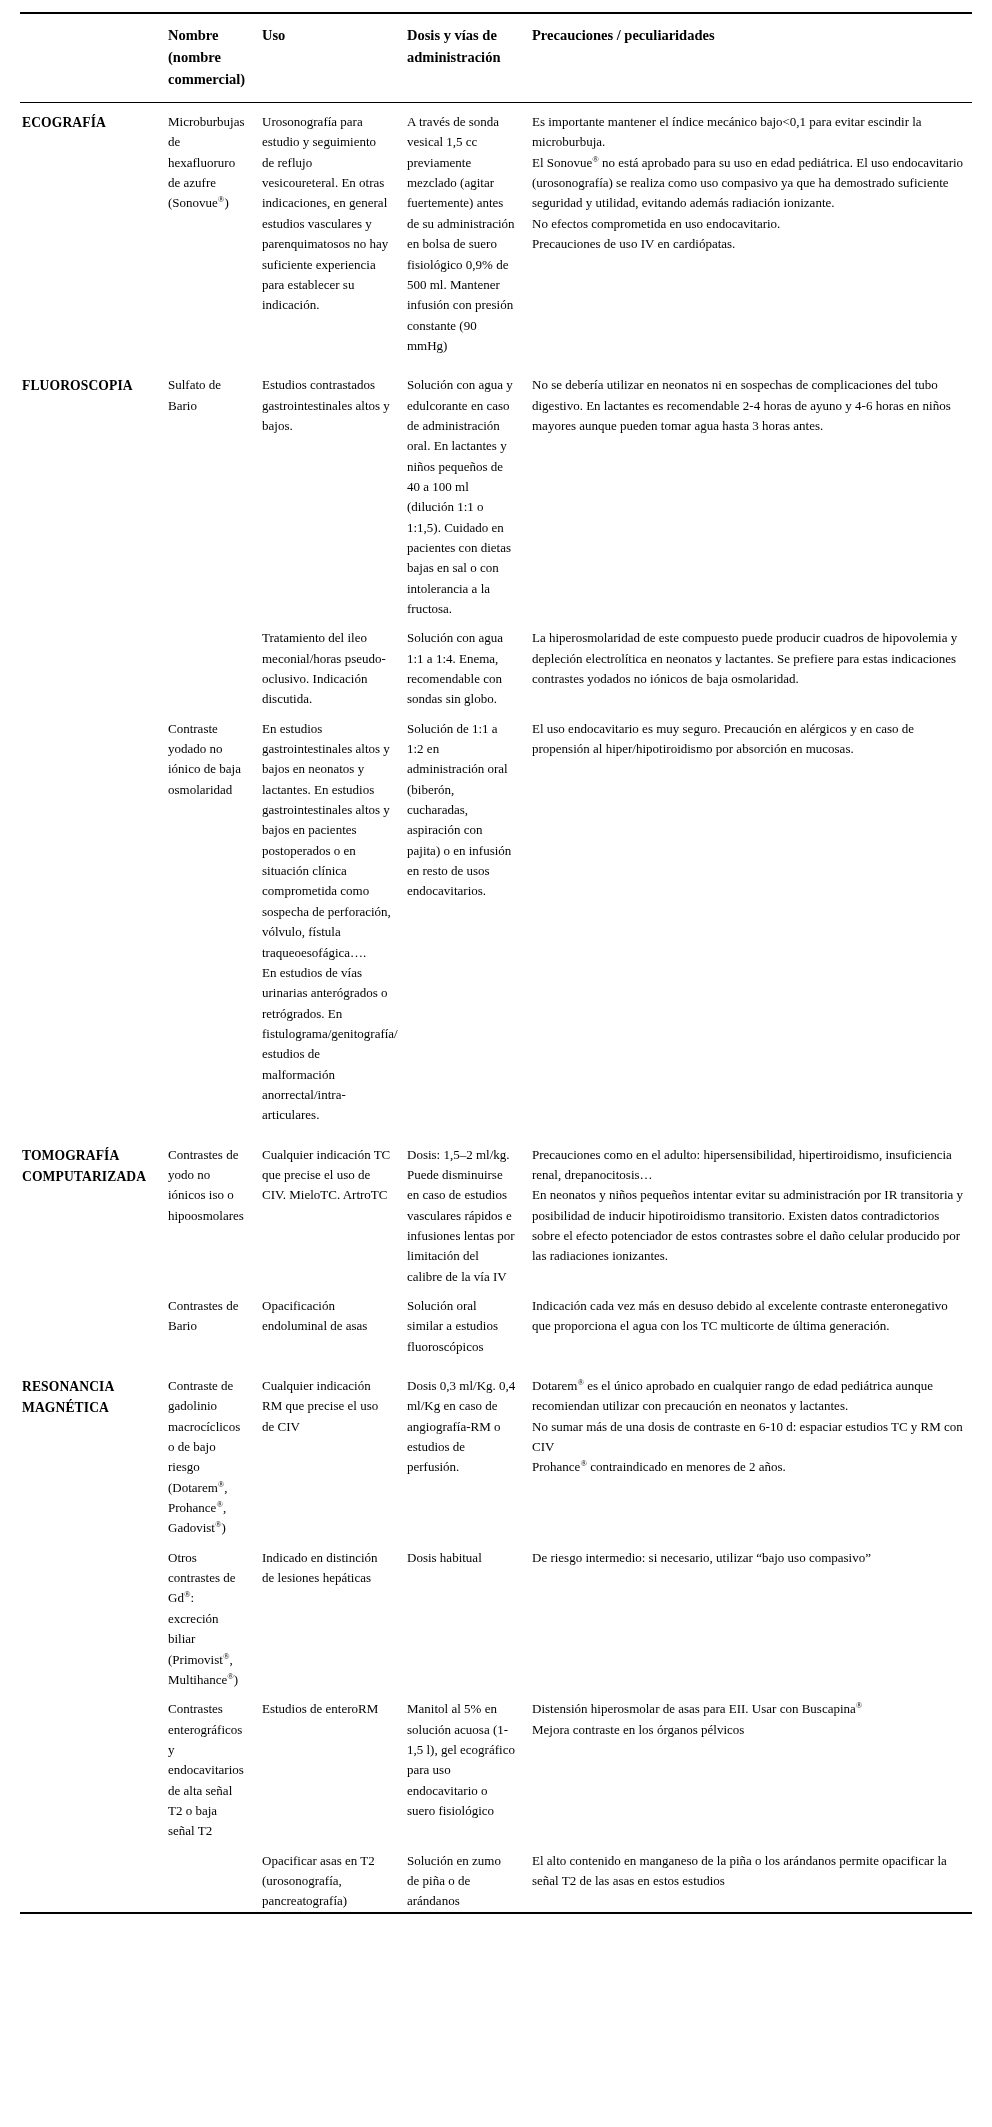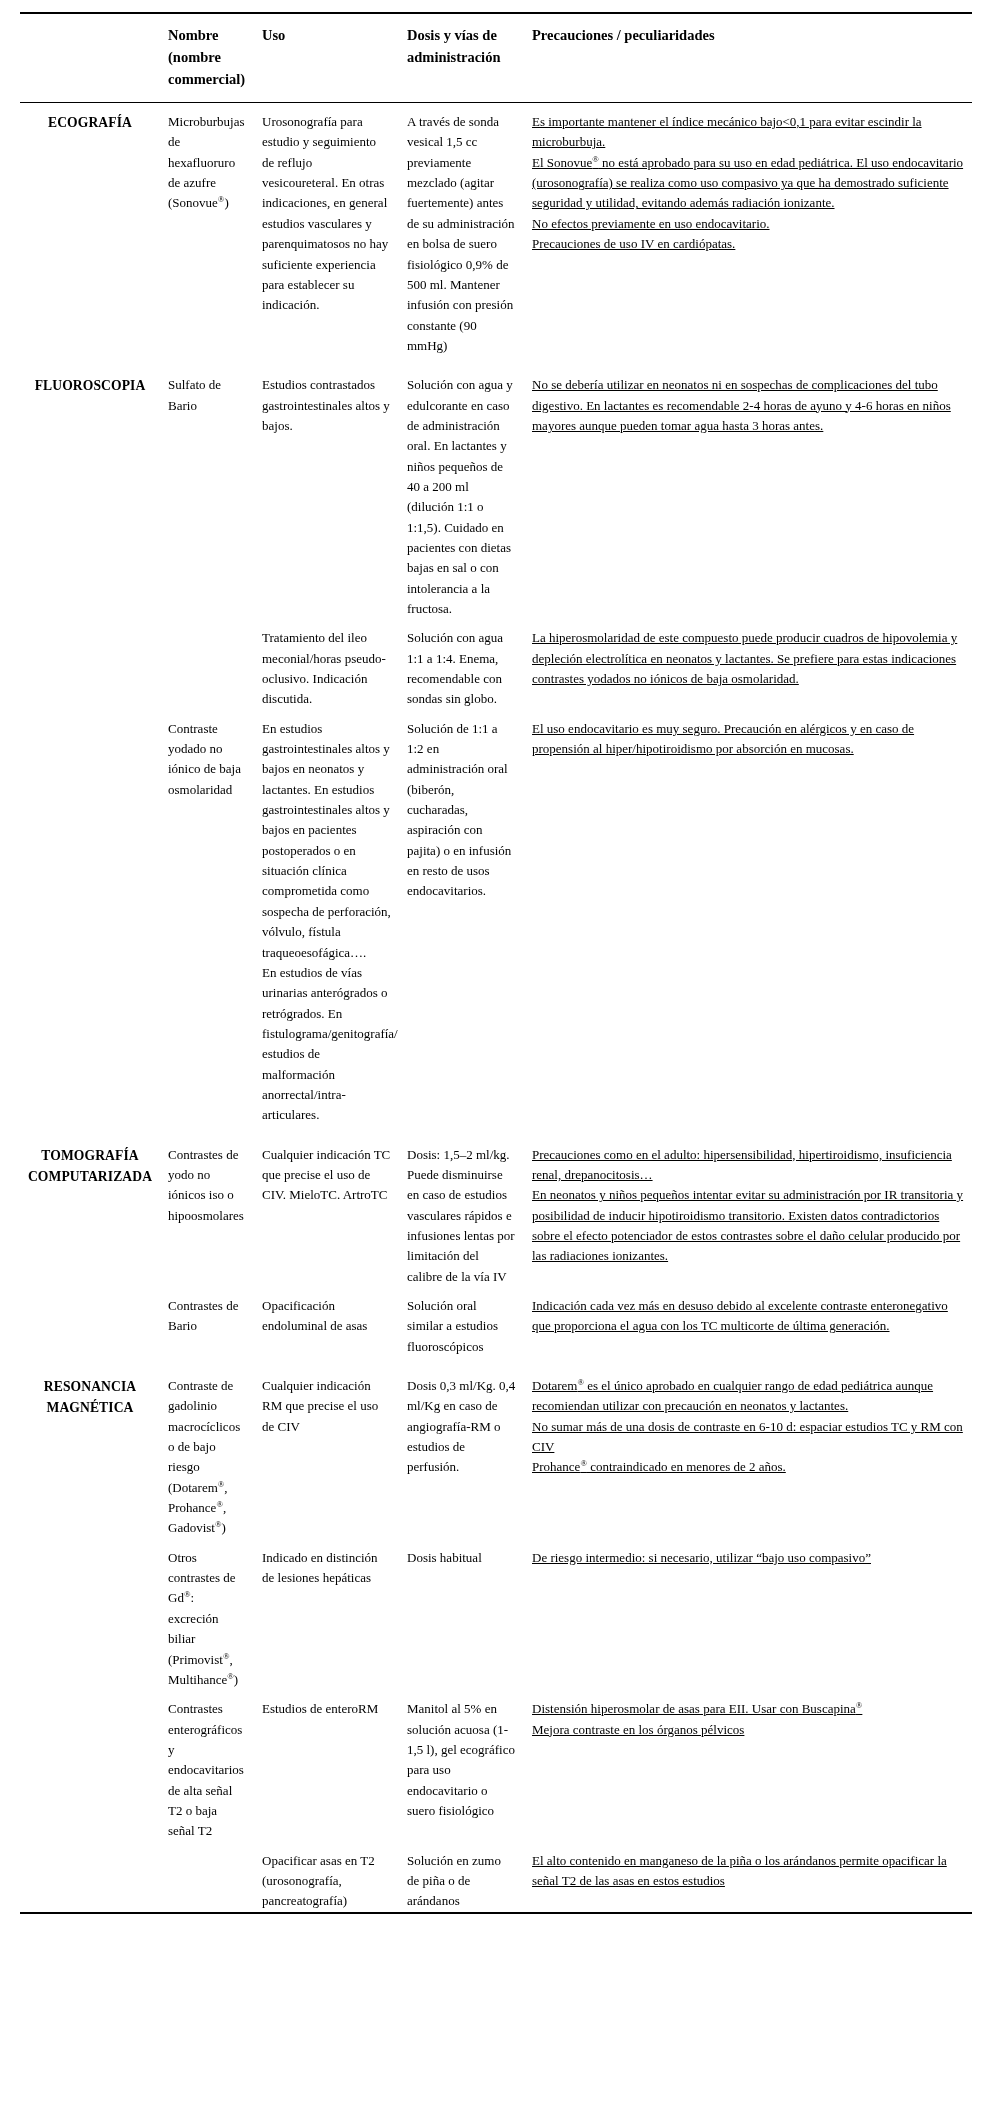--- a/index.html
+++ b/index.html
@@ -62,7 +62,6 @@
     letter-spacing: 0.1px;
     padding-left: 2px;
     padding-right: 10px;
-    text-align: center;
   }
   td.name, td.dose { padding-right: 16px; }
   td.use { padding-right: 16px; }

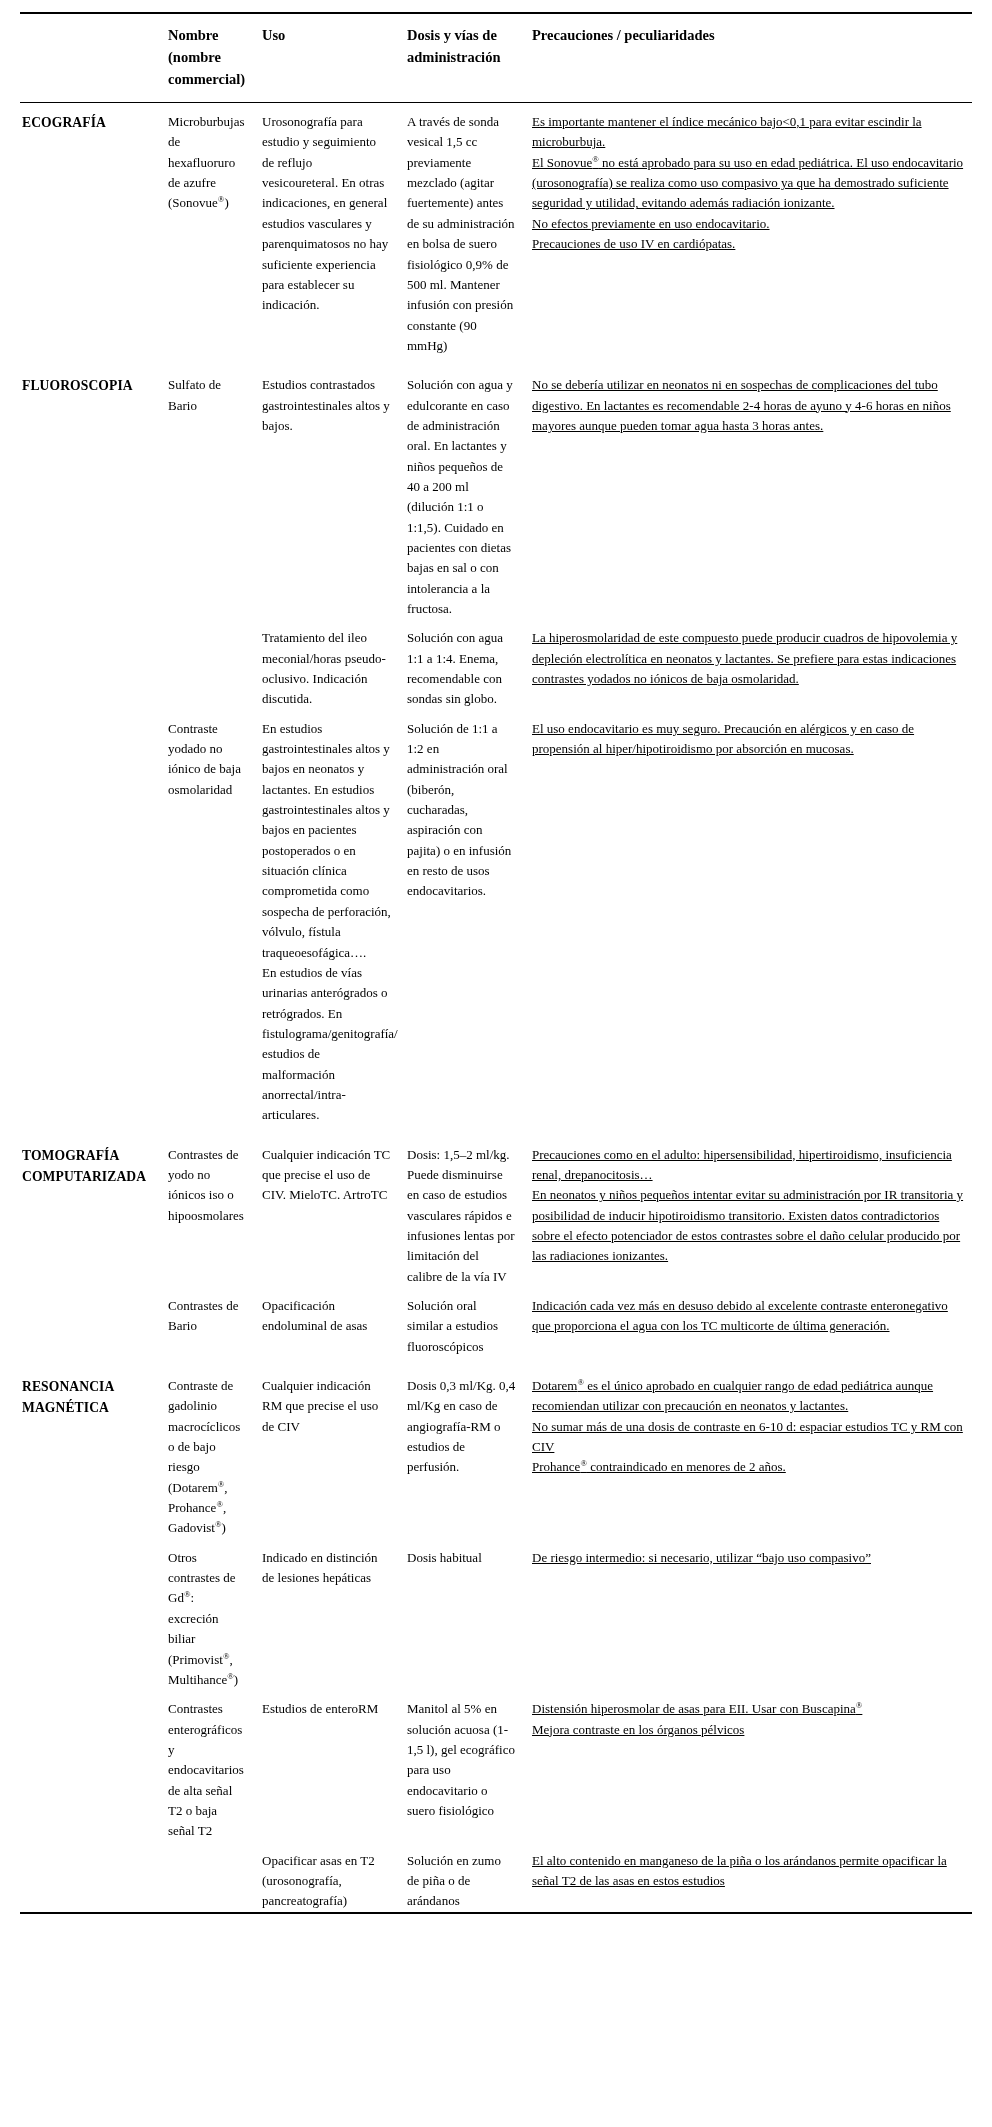--- a/index.html
+++ b/index.html
@@ -65,7 +65,7 @@
   }
   td.name, td.dose { padding-right: 16px; }
   td.use { padding-right: 16px; }
-  td.prec { padding-right: 6px; text-decoration: underline; }
+  td.prec { padding-right: 6px; }
 
   .cell-line { display: block; }
   sup.reg {

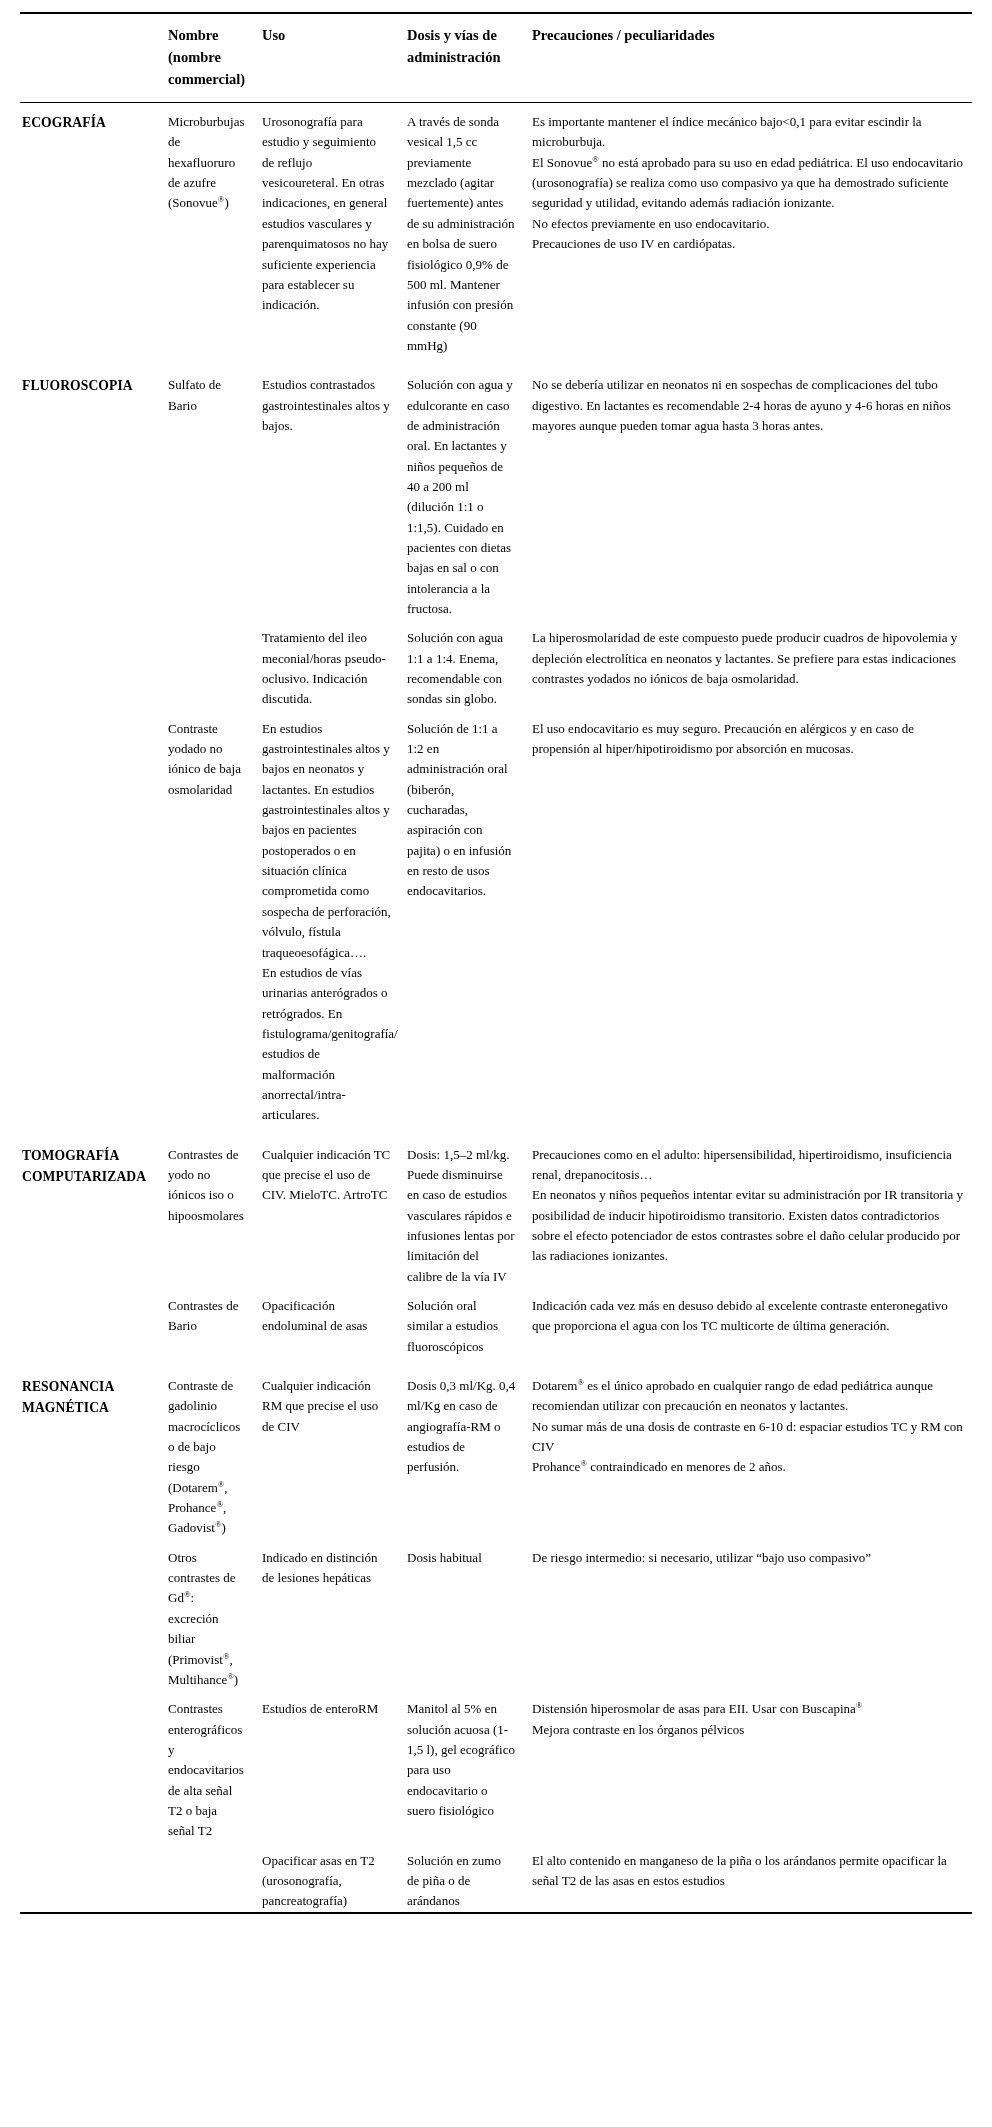--- a/index.html
+++ b/index.html
@@ -139,7 +139,7 @@
           <td class="prec">
             <span class="cell-line">Es importante mantener el índice mecánico bajo&lt;0,1 para evitar escindir la microburbuja.</span>
             <span class="cell-line">El Sonovue<sup class="reg">®</sup> no está aprobado para su uso en edad pediátrica. El uso endocavitario (urosonografía) se realiza como uso compasivo ya que ha demostrado suficiente seguridad y utilidad, evitando además radiación ionizante.</span>
-            <span class="cell-line">No efectos previamente en uso endocavitario.</span>
+            <span class="cell-line">No efectos comprometida en uso endocavitario.</span>
             <span class="cell-line">Precauciones de uso IV en cardiópatas.</span>
           </td>
         </tr>

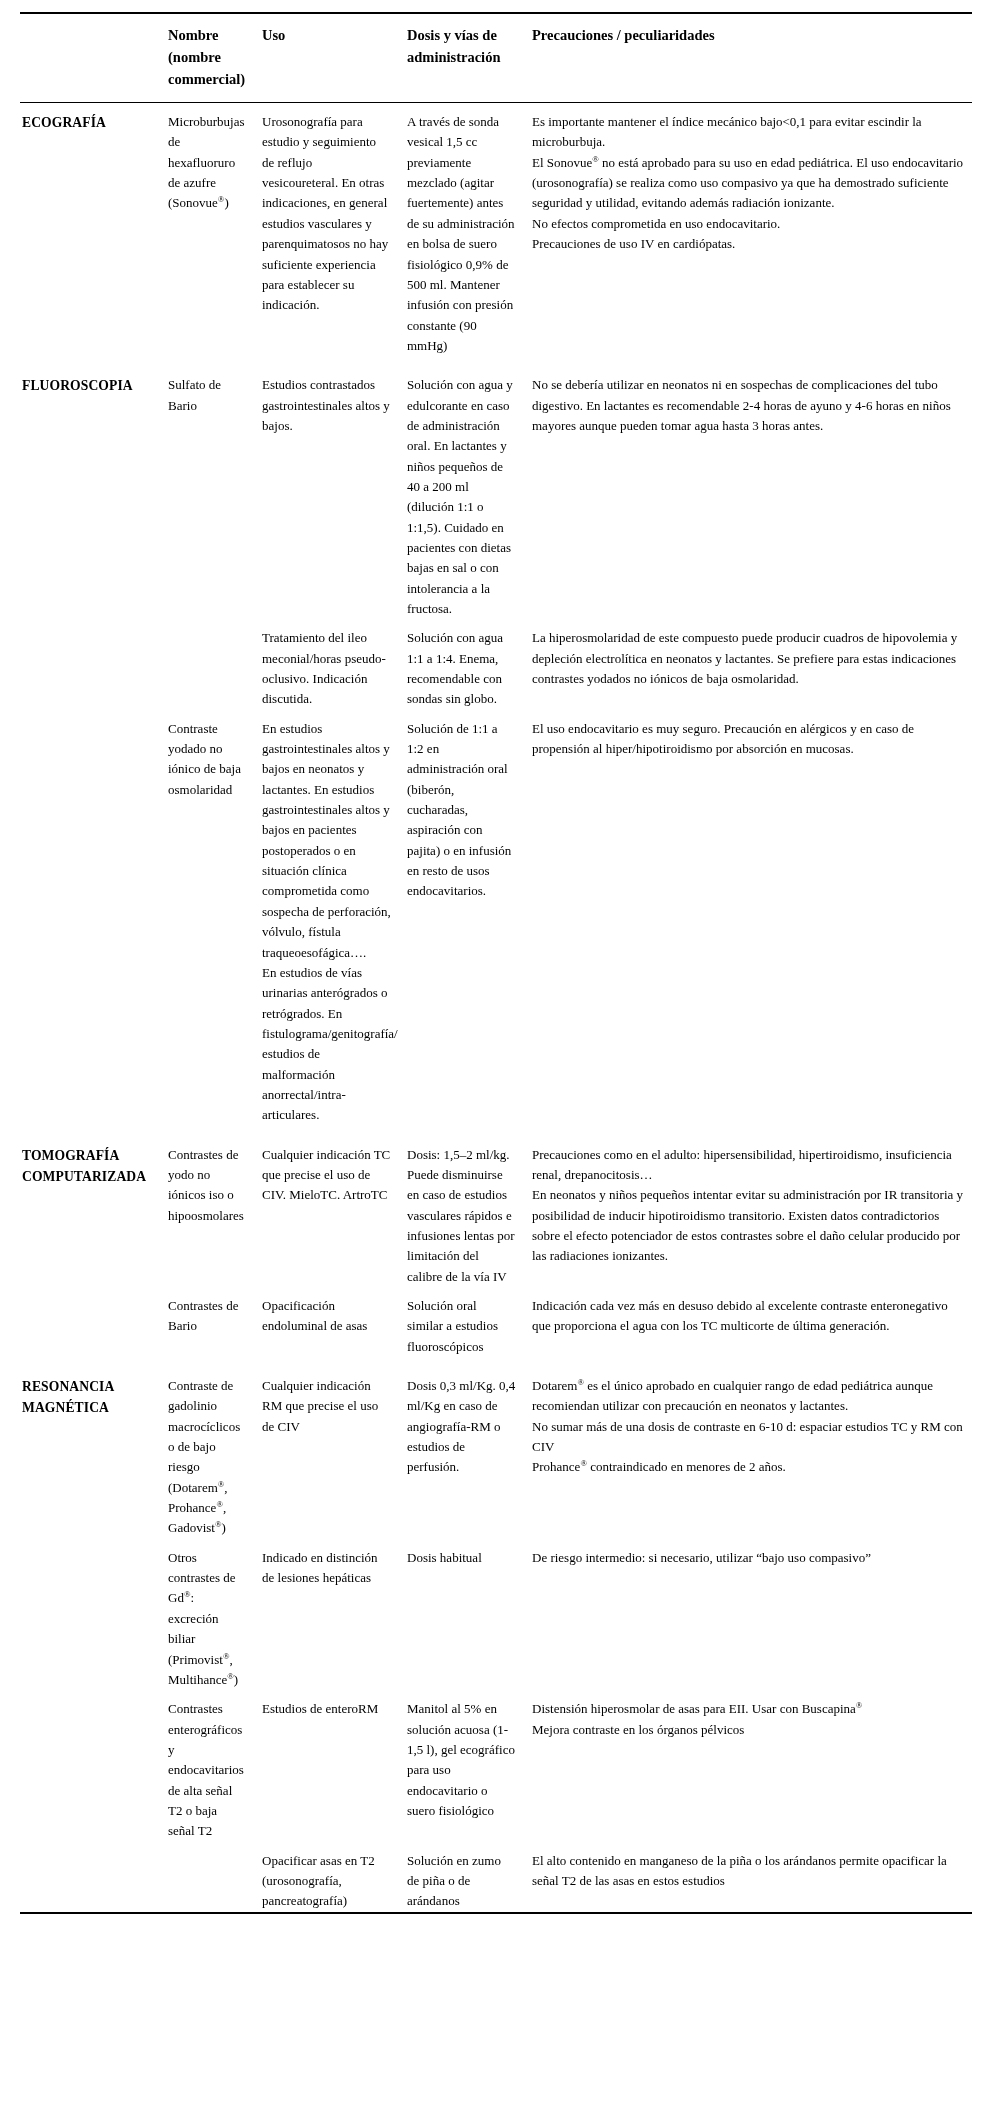--- a/index.html
+++ b/index.html
@@ -157,7 +157,7 @@
             <span class="cell-line">Estudios contrastados gastrointestinales altos y bajos.</span>
           </td>
           <td class="dose">
-            <span class="cell-line">Solución con agua y edulcorante en caso de administración oral. En lactantes y niños pequeños de 40 a 200 ml (dilución 1:1 o 1:1,5). Cuidado en pacientes con dietas bajas en sal o con intolerancia a la fructosa.</span>
+            <span class="cell-line">Solución con agua y edulcorante en caso de administración oral. En lactantes y niños pequeños de 40 a 100 ml (dilución 1:1 o 1:1,5). Cuidado en pacientes con dietas bajas en sal o con intolerancia a la fructosa.</span>
           </td>
           <td class="prec">
             <span class="cell-line">No se debería utilizar en neonatos ni en sospechas de complicaciones del tubo digestivo. En lactantes es recomendable 2-4 horas de ayuno y 4-6 horas en niños mayores aunque pueden tomar agua hasta 3 horas antes.</span>

